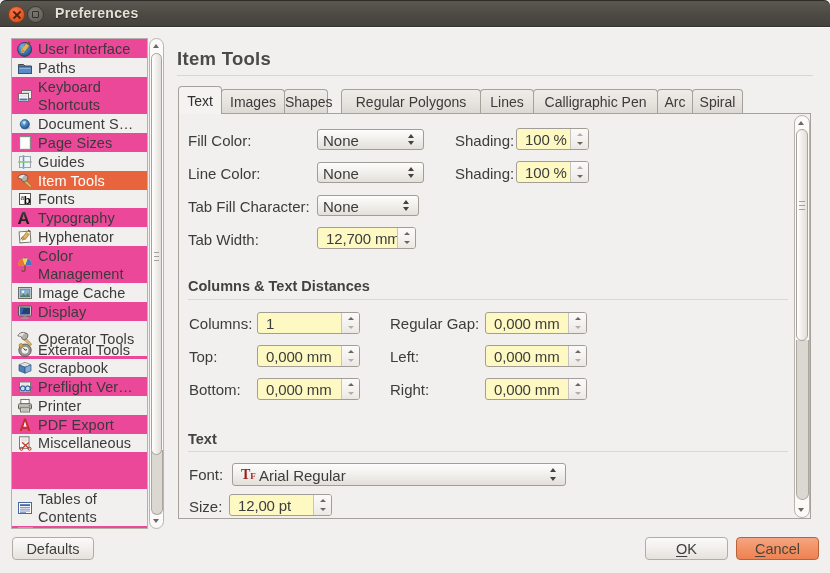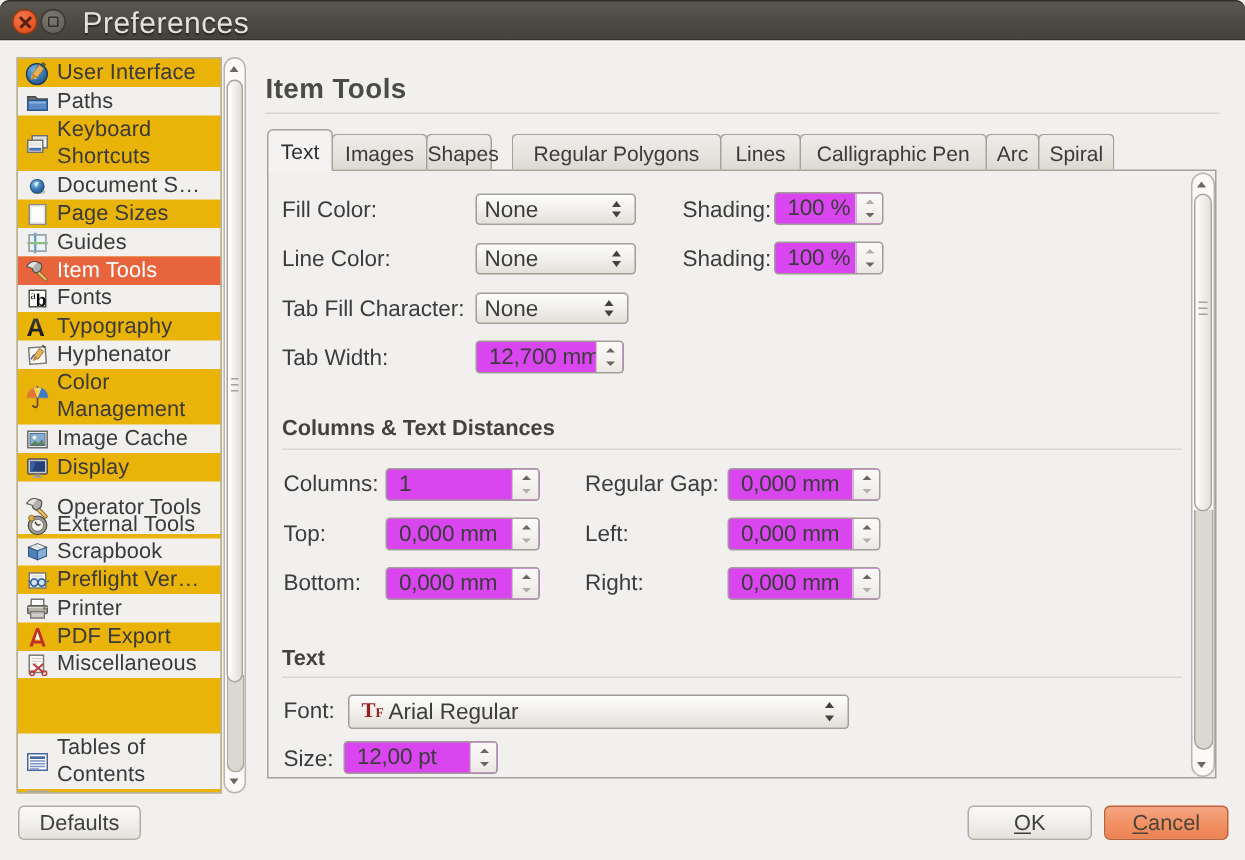--- a/index.html
+++ b/index.html
@@ -7,7 +7,7 @@
 #titlebar{position:absolute;left:0;top:0;width:830px;height:26px;border-radius:6px 6px 0 0;
  background:linear-gradient(#5B5951,#4C4A43 55%,#44423B);border-bottom:1px solid #33322C;
  box-shadow:inset 0 1px 0 rgba(0,0,0,.5),0 1px 0 #FAF9F7}
-#ttl{position:absolute;left:55px;top:5px;font-size:20px;font-weight:normal;letter-spacing:.3px;color:#E5E1D9;text-shadow:0 1px 1px rgba(0,0,0,.5)}
+#ttl{position:absolute;left:55px;top:5px;font-size:14px;font-weight:bold;letter-spacing:.3px;color:#E5E1D9;text-shadow:0 1px 1px rgba(0,0,0,.5)}
 #btnclose{position:absolute;left:8px;top:6px;width:15px;height:15px;border-radius:50%;
  background:radial-gradient(circle at 40% 30%,#F4764C,#E75A27 60%,#D24A1C);border:1px solid #933A12}
 #btnclose:before,#btnclose:after{content:"";position:absolute;left:2.5px;top:6.5px;width:10px;height:1.6px;background:#56220D}

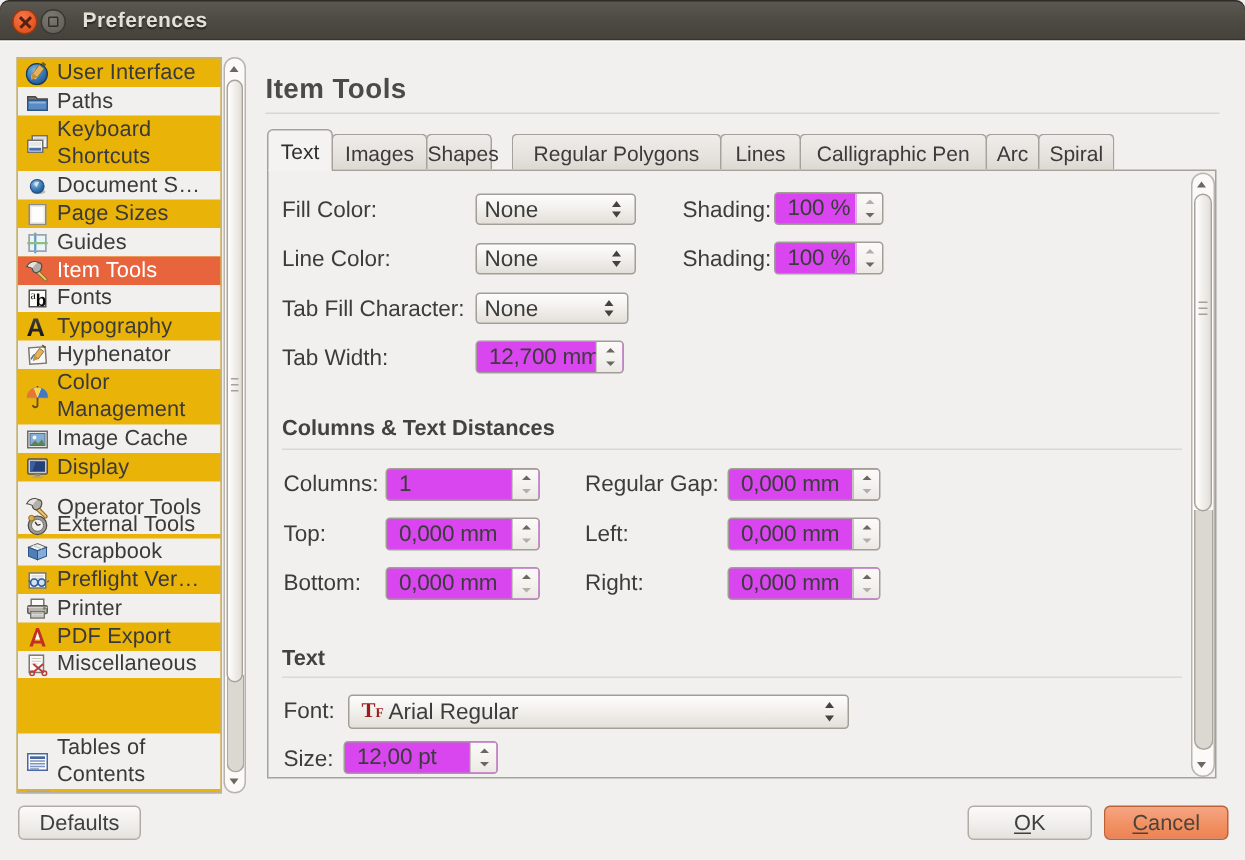--- a/index.html
+++ b/index.html
@@ -17,7 +17,7 @@
  background:radial-gradient(circle at 40% 30%,#7d7a74,#68655F 65%,#5C5953);border:1px solid #3A3833}
 #btnrest:before{content:"";position:absolute;left:4px;top:4px;width:5px;height:5px;border:1.5px solid #312F2A;border-radius:1px}
 
-#list{position:absolute;left:11px;top:38px;width:137px;height:491px;background:#eab308;border:1px solid #B5B1AA;box-sizing:border-box;overflow:hidden}
+#list{position:absolute;left:11px;top:38px;width:137px;height:491px;background:#ec4899;border:1px solid #B5B1AA;box-sizing:border-box;overflow:hidden}
 .row{position:absolute;left:0;width:135px;color:#3A3A3A;font-size:14.5px}
 .row.alt{background:#F1F0EE}
 .row.sel{background:#E8643C;border-bottom:1px solid #CE5430;color:#fff}

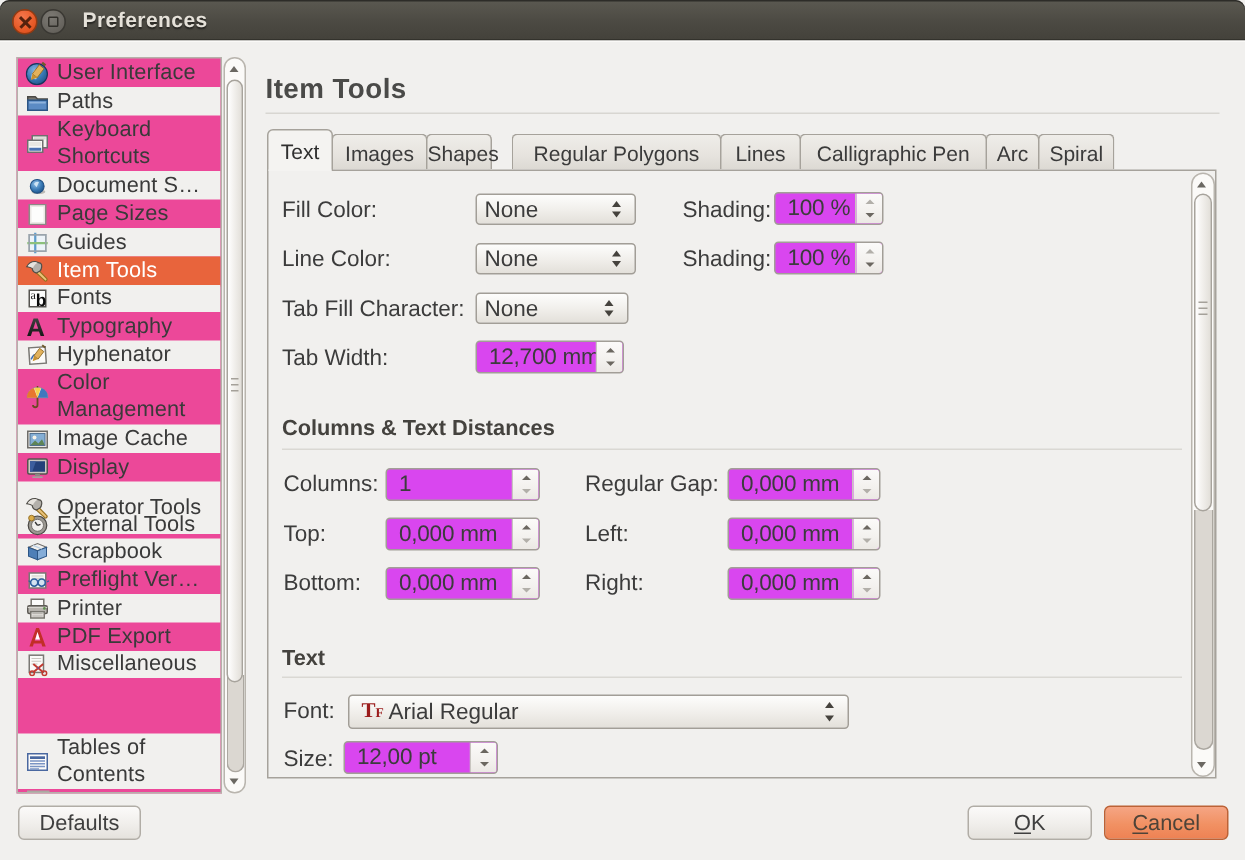--- a/index.html
+++ b/index.html
@@ -49,7 +49,7 @@
 .combo .t{position:absolute;left:5px;top:50%;transform:translateY(-50%);white-space:pre}
 .cup{position:absolute;right:9px;top:4px;width:0;height:0;border-left:3.5px solid transparent;border-right:3.5px solid transparent;border-bottom:4.5px solid #45423D}
 .cdn{position:absolute;right:9px;bottom:4px;width:0;height:0;border-left:3.5px solid transparent;border-right:3.5px solid transparent;border-top:4.5px solid #45423D}
-.spin{position:absolute;box-sizing:border-box;border:1px solid #A29E97;border-radius:3px;background:#d946ef;font-size:15px;color:#3C3C3C}
+.spin{position:absolute;box-sizing:border-box;border:1px solid #A29E97;border-radius:3px;background:#fef9c3;font-size:15px;color:#3C3C3C}
 .spin .t{position:absolute;left:8px;top:50%;transform:translateY(-50%);white-space:pre;letter-spacing:-.15px}
 .spin .btns{position:absolute;right:0;top:0;bottom:0;width:17px;border-left:1px solid #C8C5BF;
  background:linear-gradient(#FBFAF9,#F3F1EE 60%,#EBE8E4);border-radius:0 2px 2px 0}

